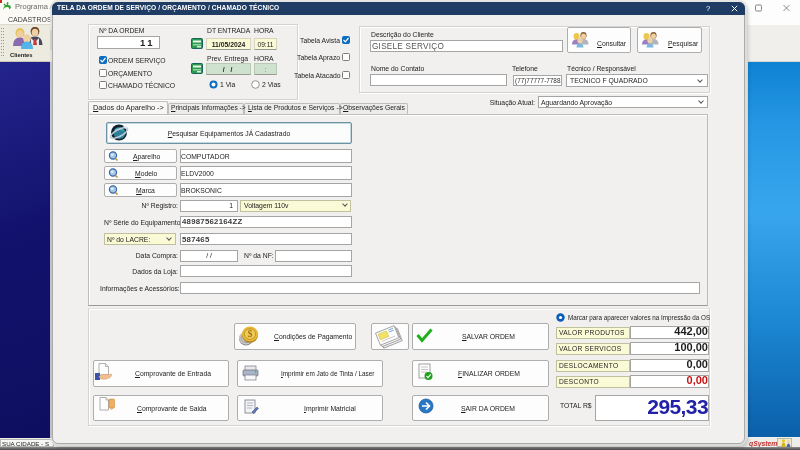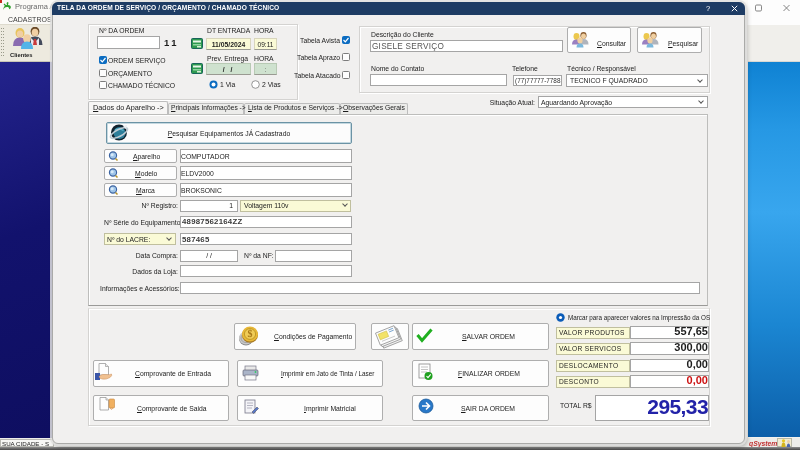--- a/index.html
+++ b/index.html
@@ -86,7 +86,7 @@
   <div class="grp" style="left:88px;top:24px;width:210px;height:76px;"></div>
   <div class="lbl" style="left:99px;top:27px;">Nº DA ORDEM</div>
   <div class="inp" style="left:97px;top:36px;width:63px;height:13px;"></div>
-  <div class="lbl" style="left:97px;top:39px;width:58px;text-align:right;font-size:9.5px;font-weight:bold;letter-spacing:2.5px;margin-left:24px;">11</div>
+  <div class="lbl" style="left:97px;top:39px;width:58px;text-align:right;font-size:9.5px;font-weight:bold;letter-spacing:2.5px;">11</div>
 
   <div class="cb cbon" style="left:99px;top:56px;"></div>
   <svg class="ab" style="left:100px;top:57px" width="6" height="6" viewBox="0 0 6 6">

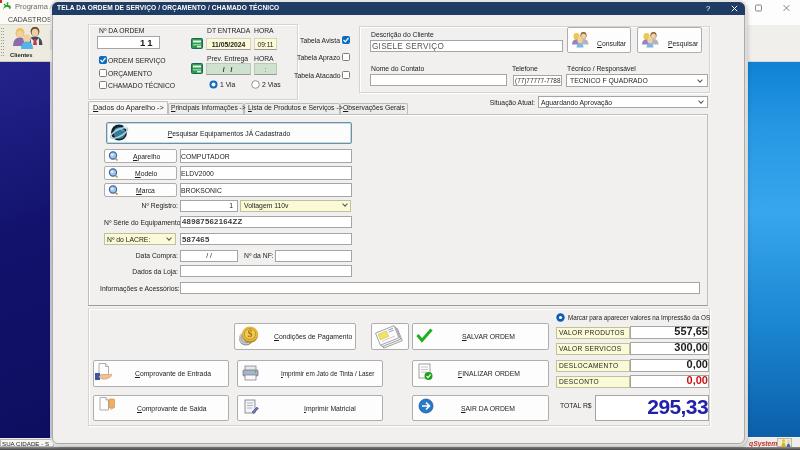--- a/index.html
+++ b/index.html
@@ -356,7 +356,7 @@
   <div class="yel" style="left:556px;top:326.5px;width:74px;height:12px;"></div>
   <div class="lbl" style="left:559px;top:329px;font-size:6.6px;letter-spacing:0.35px;">VALOR PRODUTOS</div>
   <div class="inp" style="left:630px;top:326px;width:79px;height:13px;"></div>
-  <div class="lbl" style="left:630px;top:328px;width:78px;text-align:right;font-size:11px;font-weight:bold;">557,65</div>
+  <div class="lbl" style="left:630px;top:328px;width:78px;text-align:right;font-size:11px;font-weight:bold;">442,00</div>
 
   <div class="yel" style="left:556px;top:342.5px;width:74px;height:12px;"></div>
   <div class="lbl" style="left:559px;top:345px;font-size:6.6px;letter-spacing:0.35px;">VALOR SERVICOS</div>

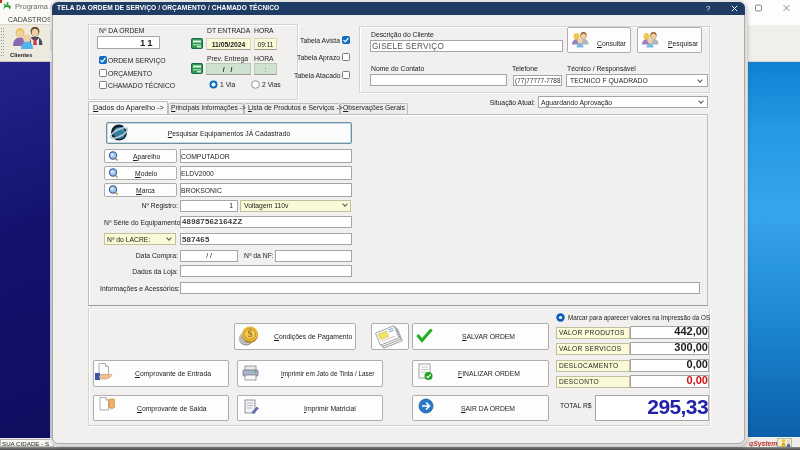--- a/index.html
+++ b/index.html
@@ -361,7 +361,7 @@
   <div class="yel" style="left:556px;top:342.5px;width:74px;height:12px;"></div>
   <div class="lbl" style="left:559px;top:345px;font-size:6.6px;letter-spacing:0.35px;">VALOR SERVICOS</div>
   <div class="inp" style="left:630px;top:342px;width:79px;height:13px;"></div>
-  <div class="lbl" style="left:630px;top:344px;width:78px;text-align:right;font-size:11px;font-weight:bold;">300,00</div>
+  <div class="lbl" style="left:630px;top:344px;width:78px;text-align:right;font-size:11px;font-weight:bold;">100,00</div>
 
   <div class="yel" style="left:556px;top:359.5px;width:74px;height:12px;"></div>
   <div class="lbl" style="left:559px;top:362px;font-size:6.6px;letter-spacing:0.35px;">DESLOCAMENTO</div>

